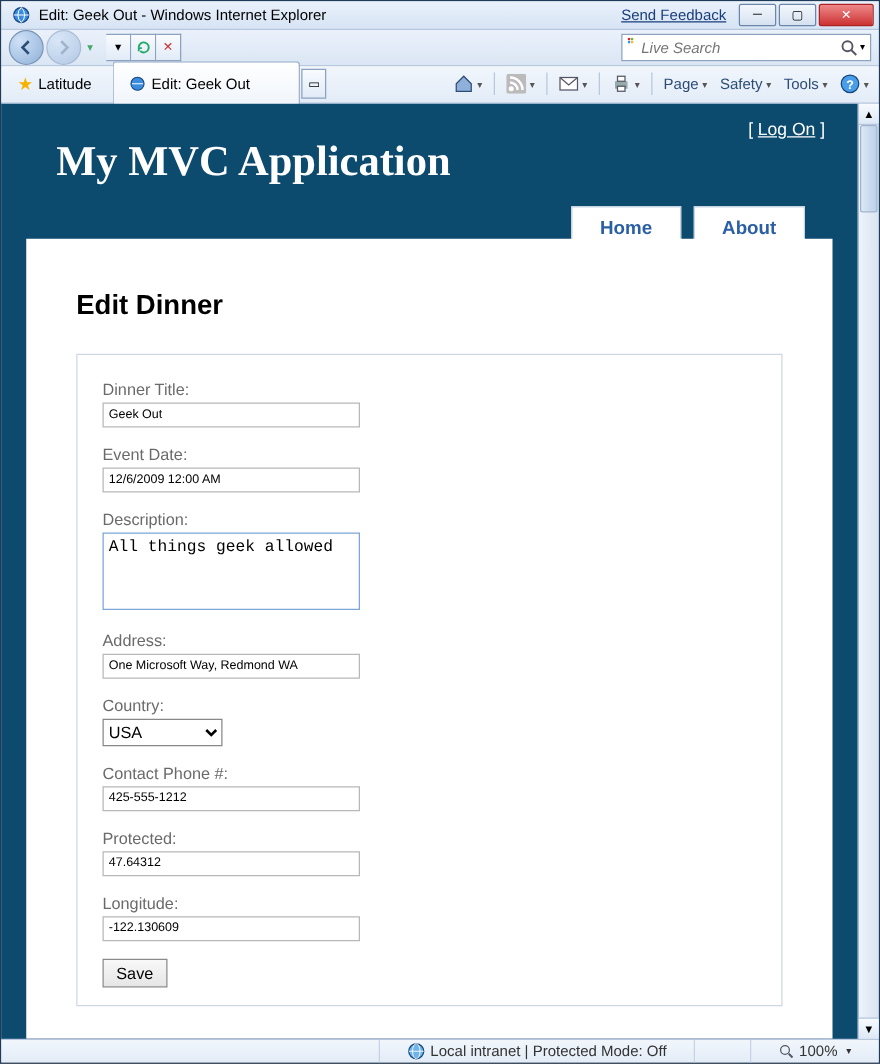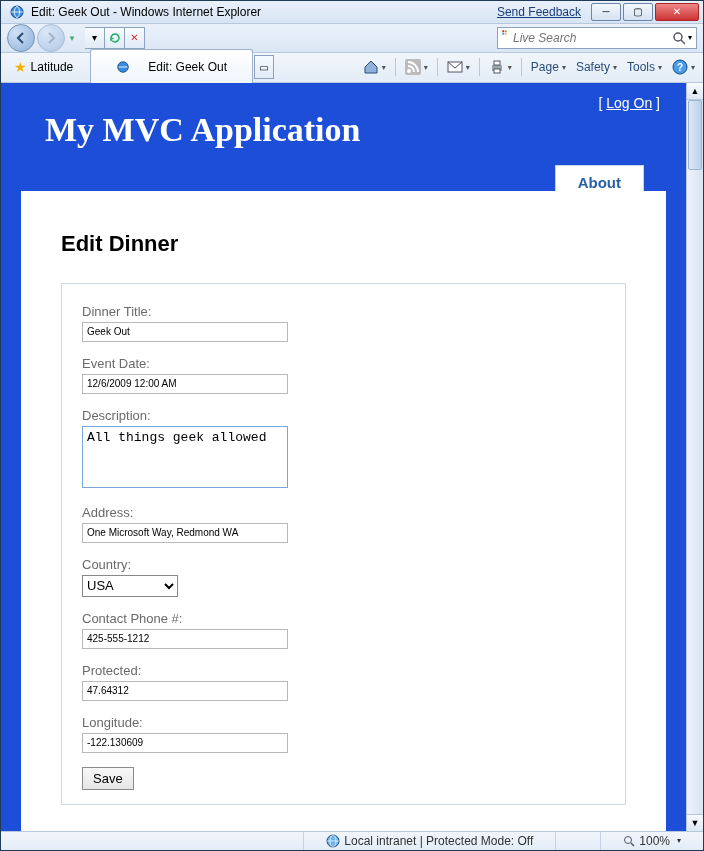--- a/index.html
+++ b/index.html
@@ -82,7 +82,7 @@
   .star { color:#f5b301; font-size:14px; }
   .tab {
     height:36px; background:linear-gradient(#fff,#f0f5fb); border:1px solid #9fb3cc; border-bottom:1px solid #fff;
-    padding:0 25px; display:flex; align-items:center; gap:18px; min-width:150px; cursor:pointer;
+    padding:0 12px; display:flex; align-items:center; gap:4px; min-width:150px; cursor:pointer;
     margin-left:6px; border-radius:3px 3px 0 0;
   }
   .tab-spacer { flex:1; }

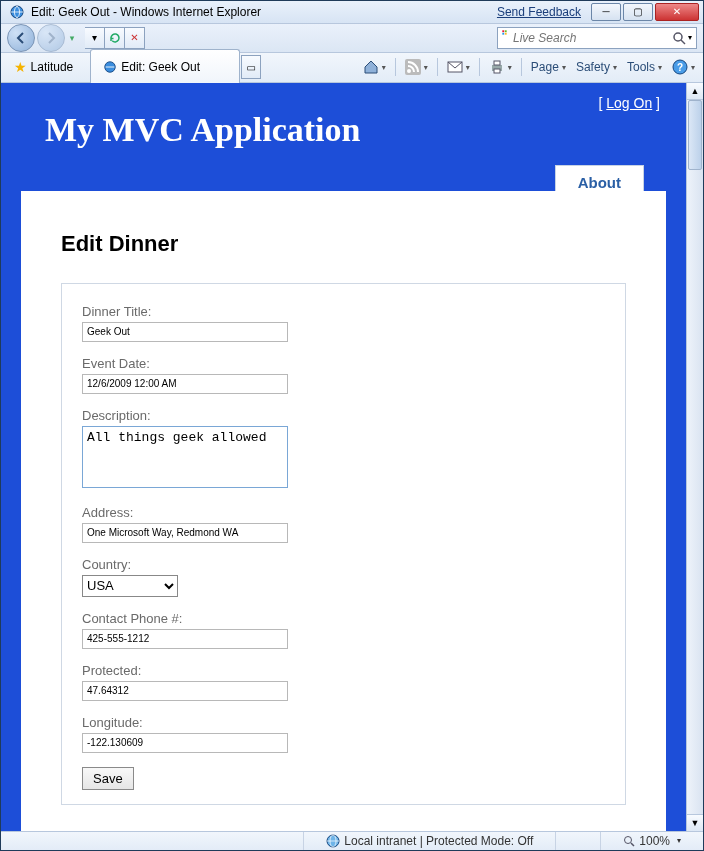--- a/index.html
+++ b/index.html
@@ -110,7 +110,7 @@
   .vscroll .thumb { position:absolute; top:0; left:1px; right:1px; height:70px; background:linear-gradient(90deg,#dbe7f6,#bcd1ea); border:1px solid #9fb3cc; border-radius:2px; cursor:pointer;}
 
   .page {
-    background:#1d4ed8;
+    background:#0c4a6e;
     padding:0;
     height:100%;
     position:relative;

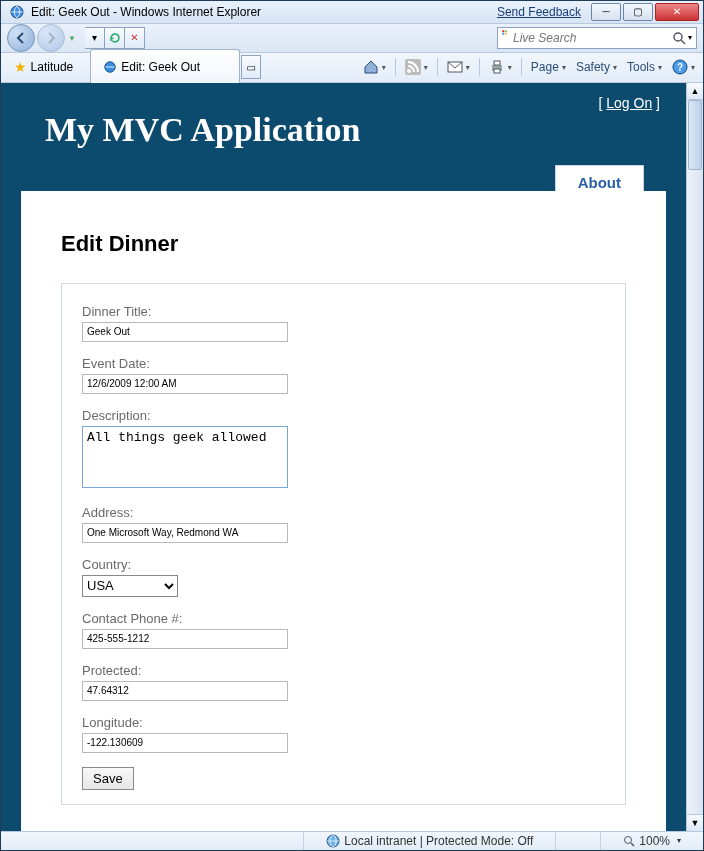--- a/index.html
+++ b/index.html
@@ -322,6 +322,7 @@
         <div class="page-inner">
           <div class="app-title">My MVC Application</div>
           <div class="nav-tabs">
+            <div class="nav-tab">Home</div>
             <div class="nav-tab">About</div>
           </div>
 

